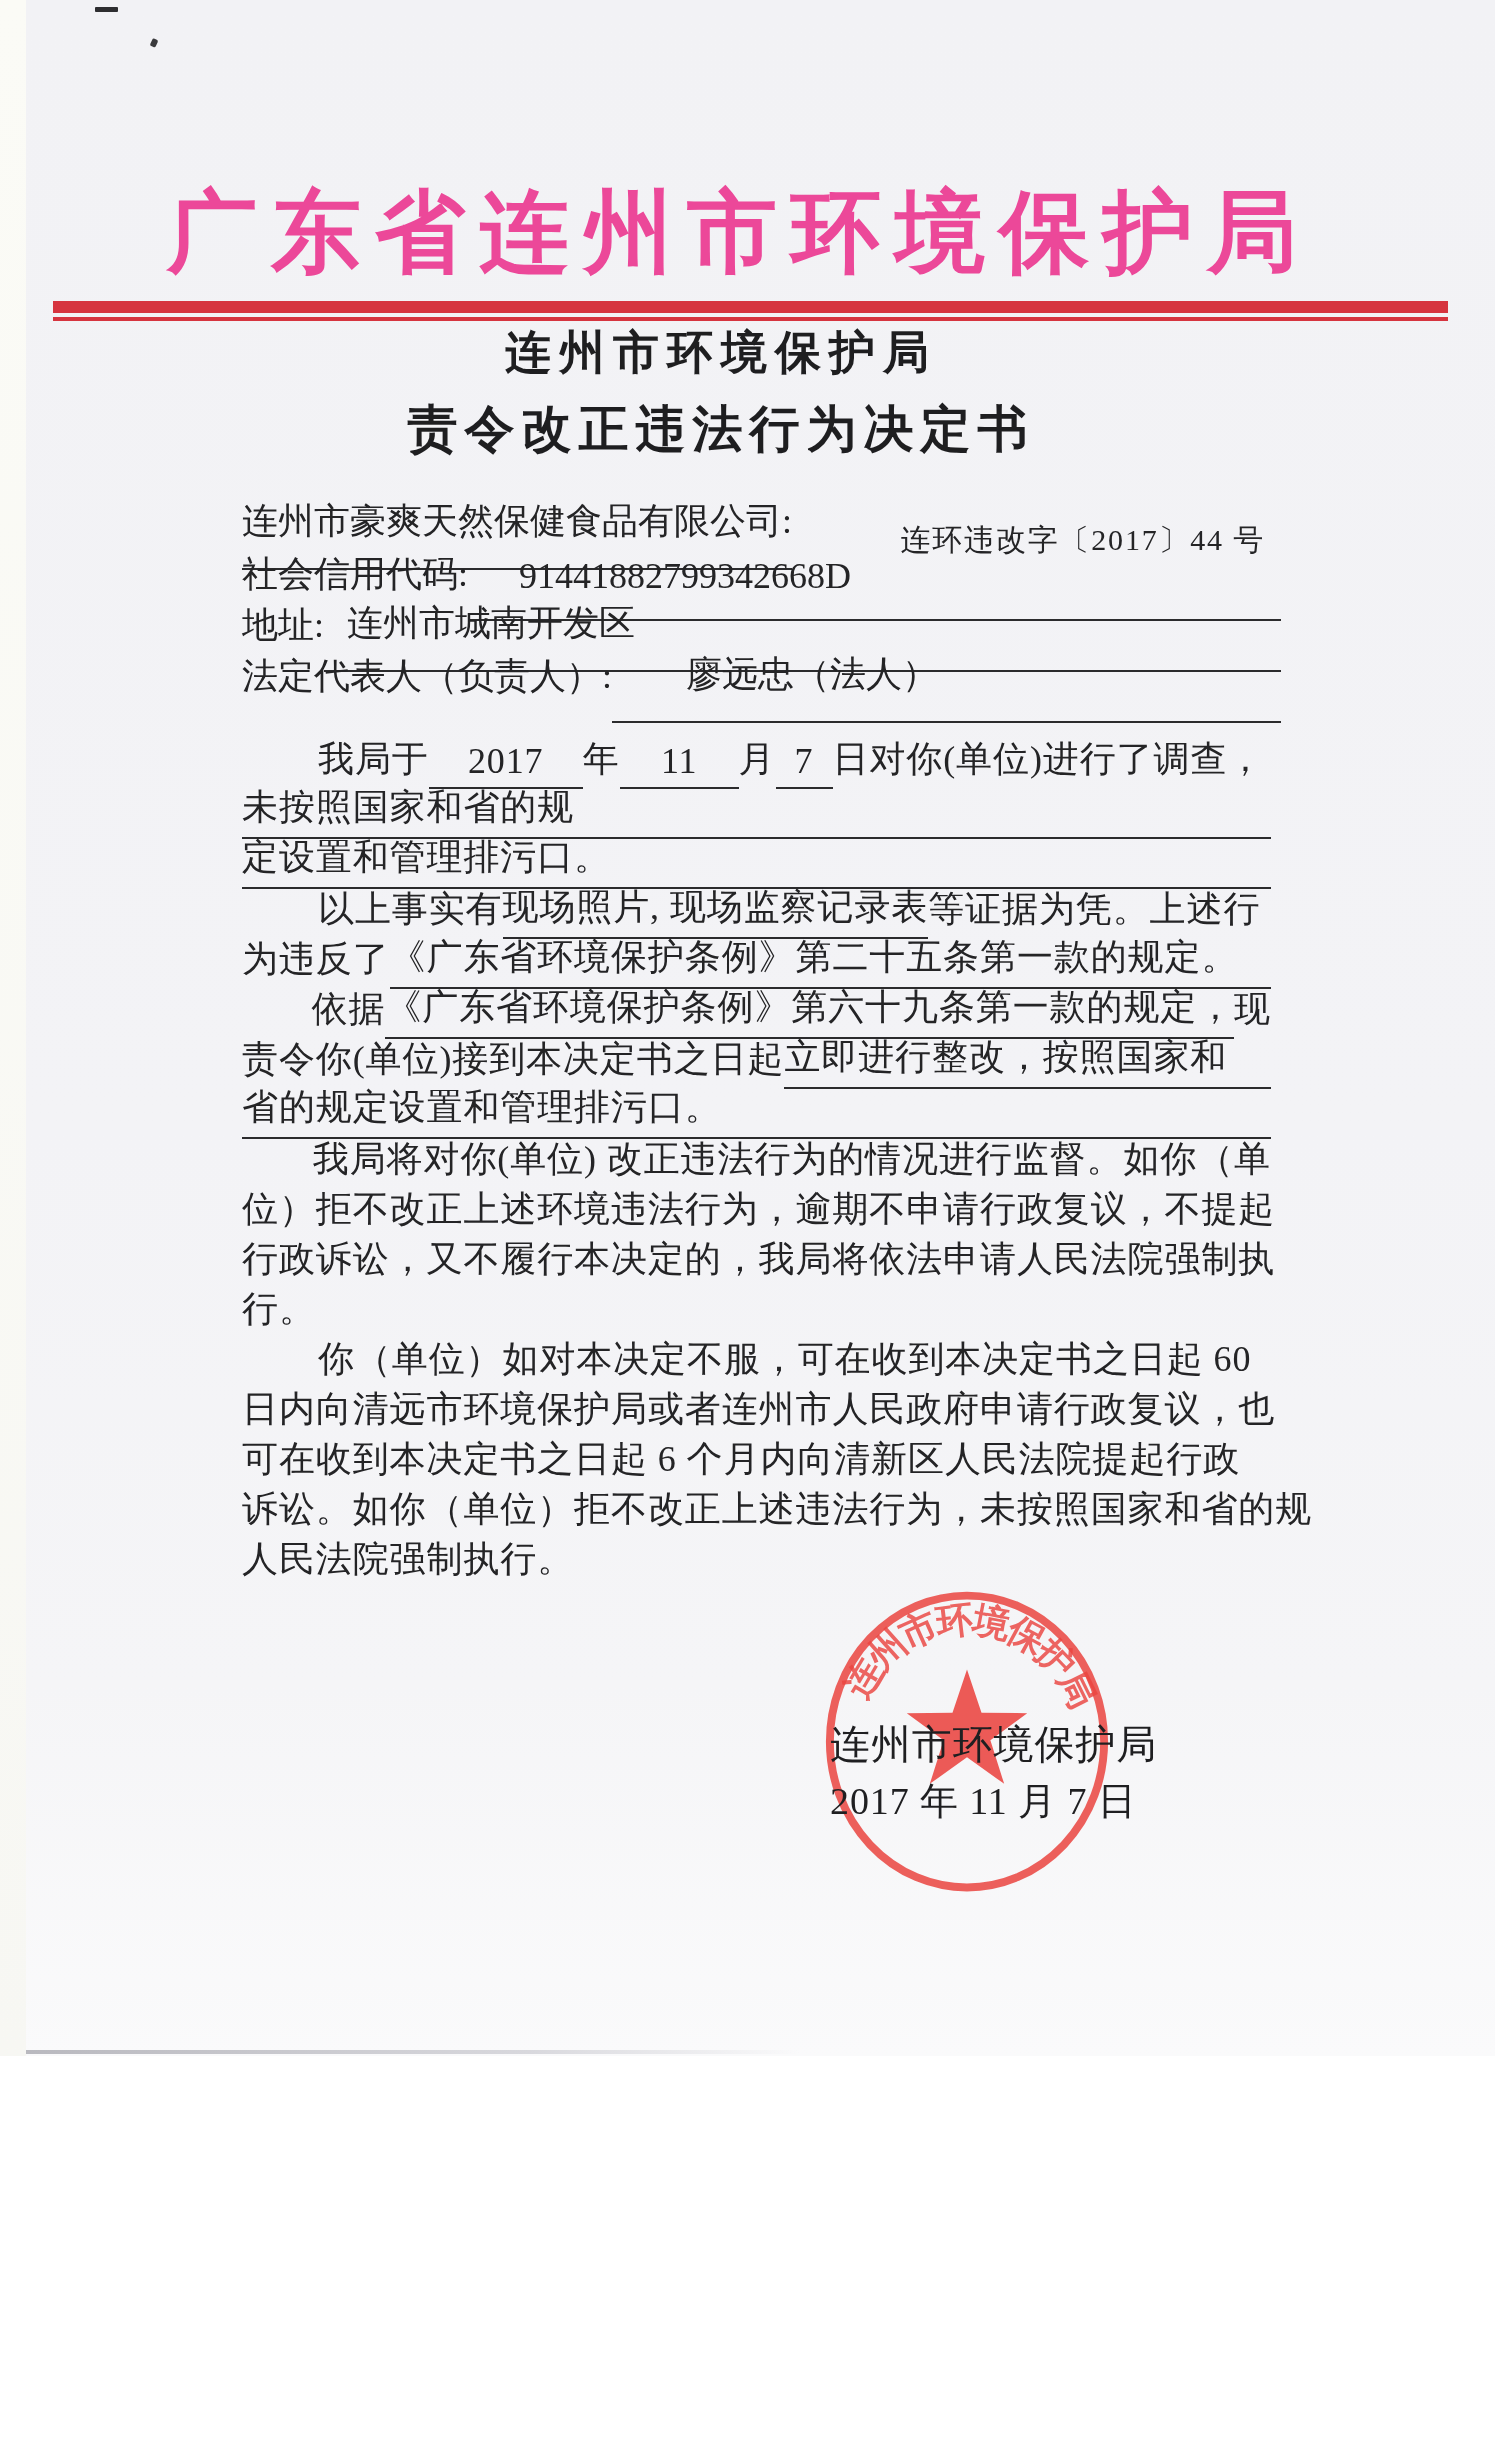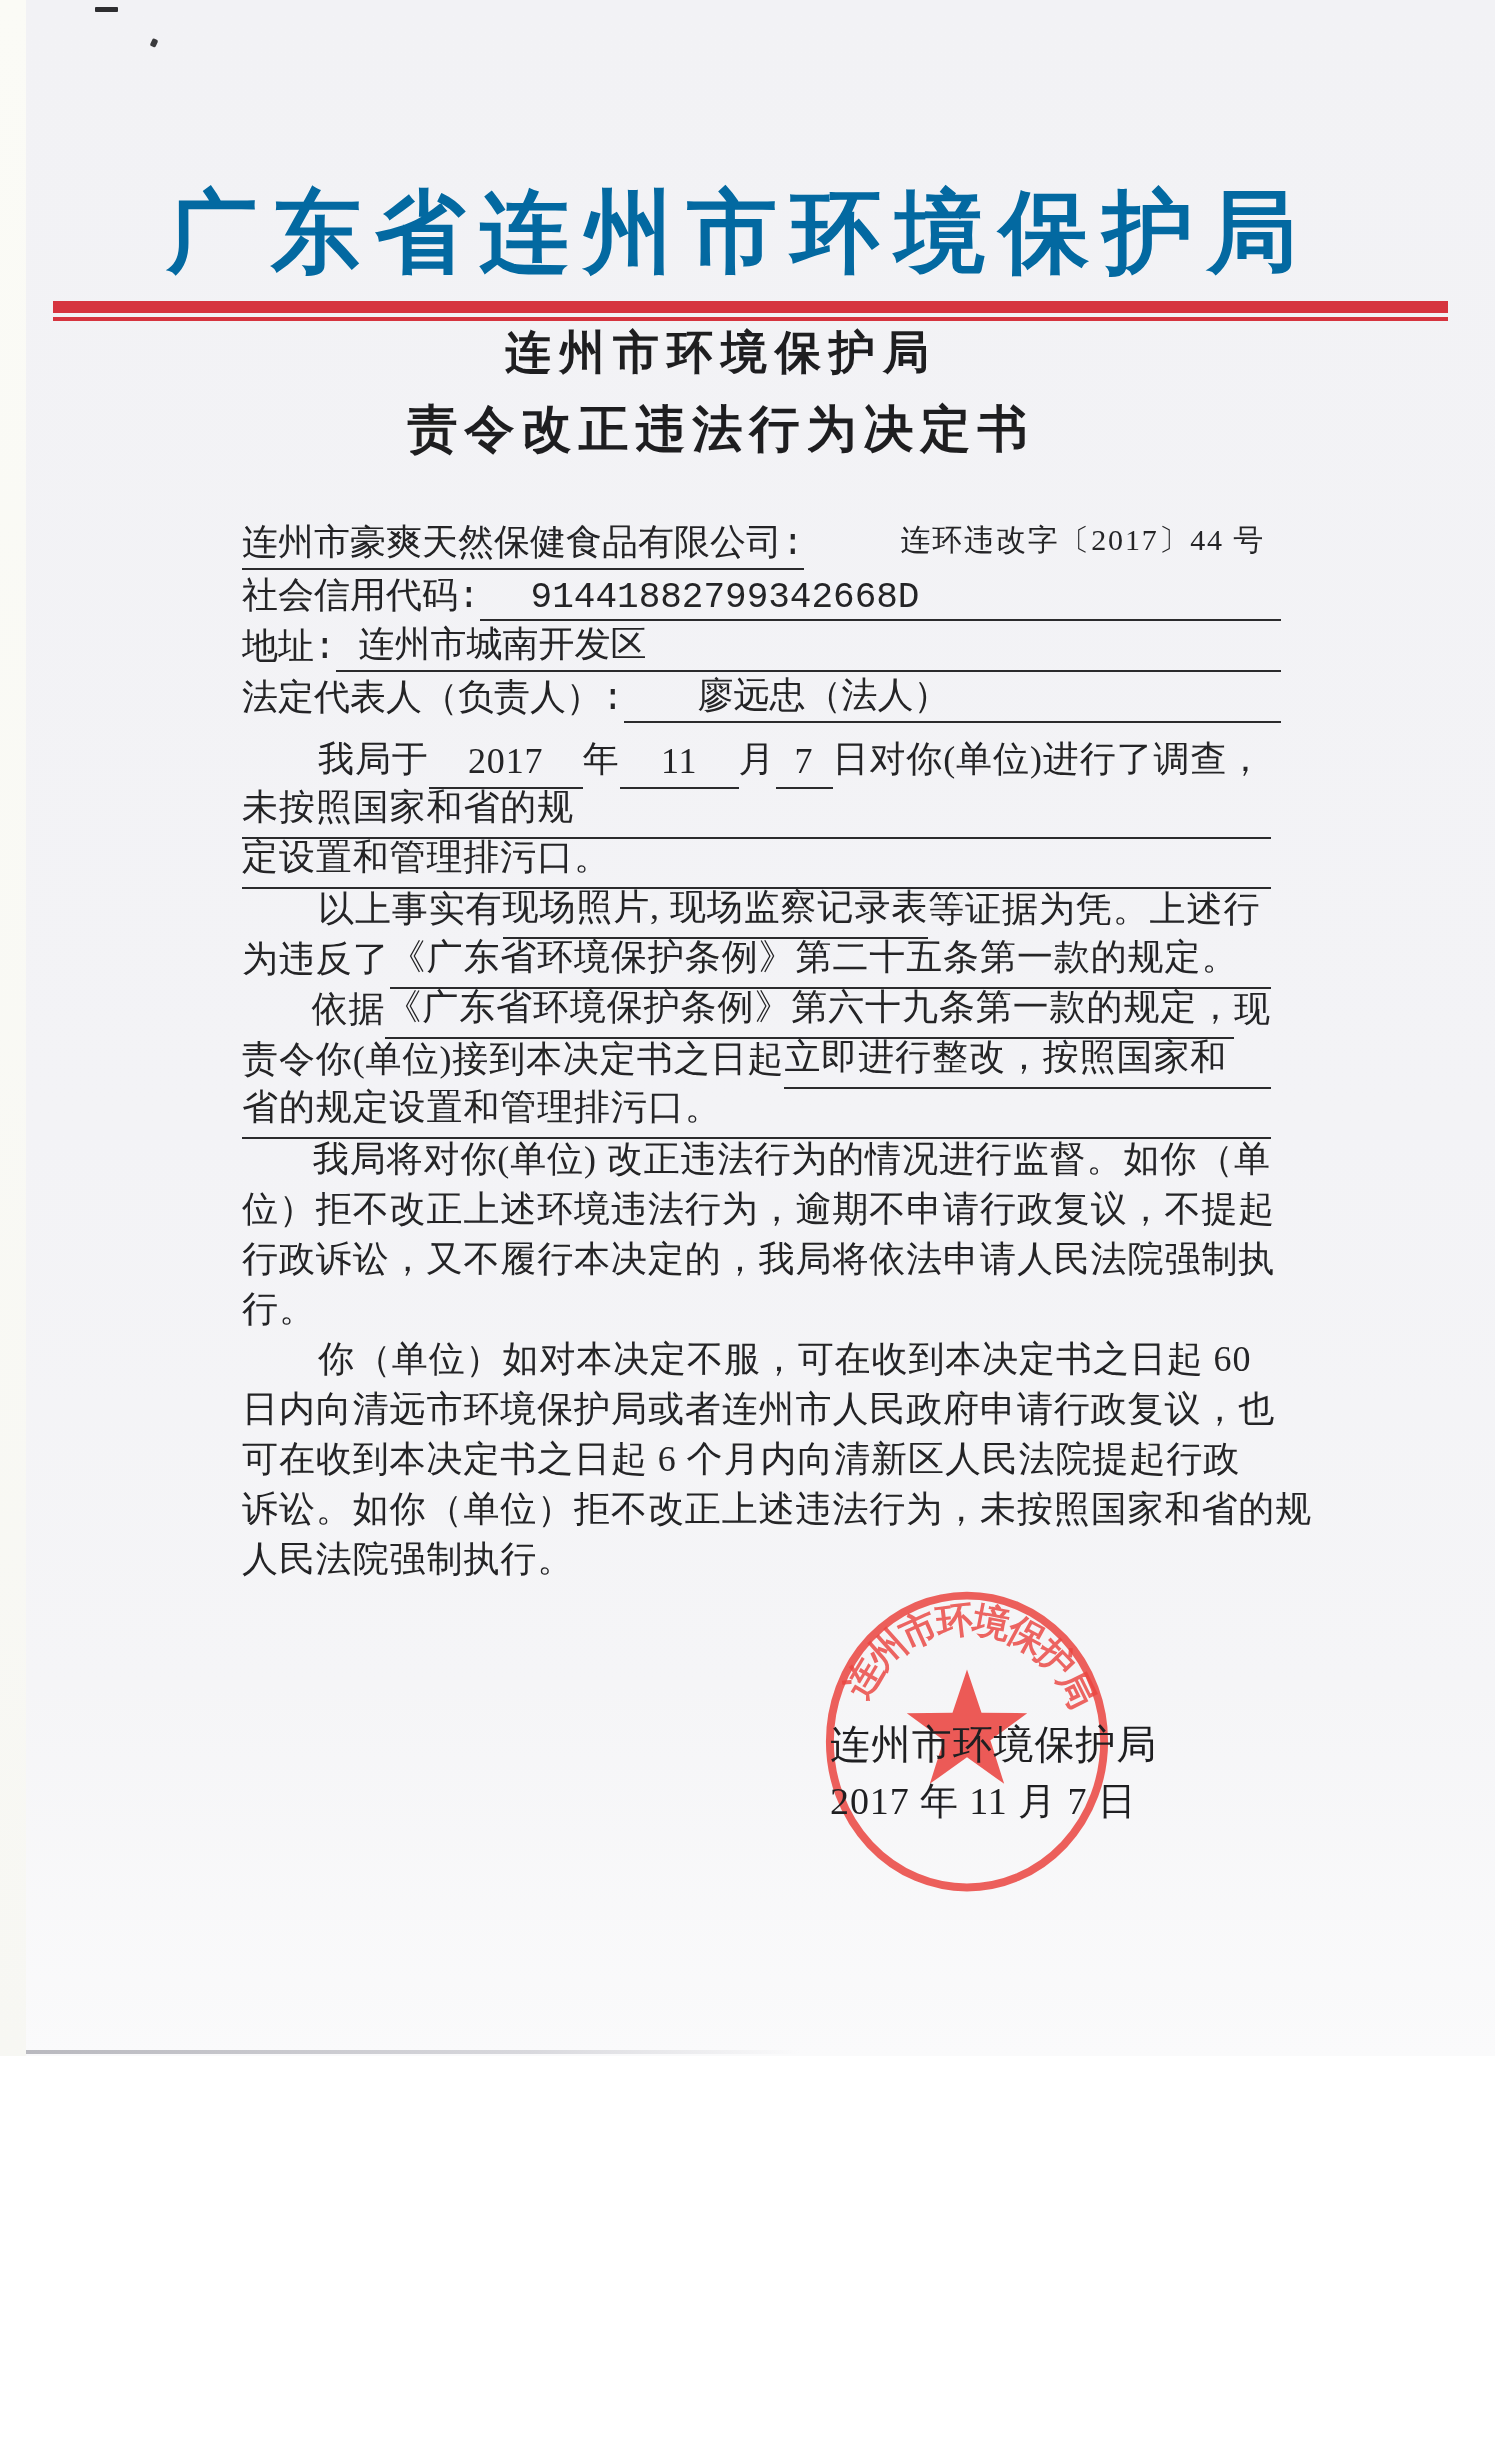--- a/index.html
+++ b/index.html
@@ -17,7 +17,7 @@
 
   
   .agency-title{position:absolute;left:150px;top:172px;width:1178px;text-align:center;
-                font-size:90px;font-weight:700;letter-spacing:14px;color:#0369a1;white-space:nowrap;}
+                font-size:90px;font-weight:700;letter-spacing:14px;color:#ec4899;white-space:nowrap;}
   .rule-thick{position:absolute;left:53px;top:301px;width:1395px;height:12.3px;background:#d6343f;}
   .rule-thin{position:absolute;left:53px;top:317px;width:1395px;height:3.5px;background:#d6343f;}
 

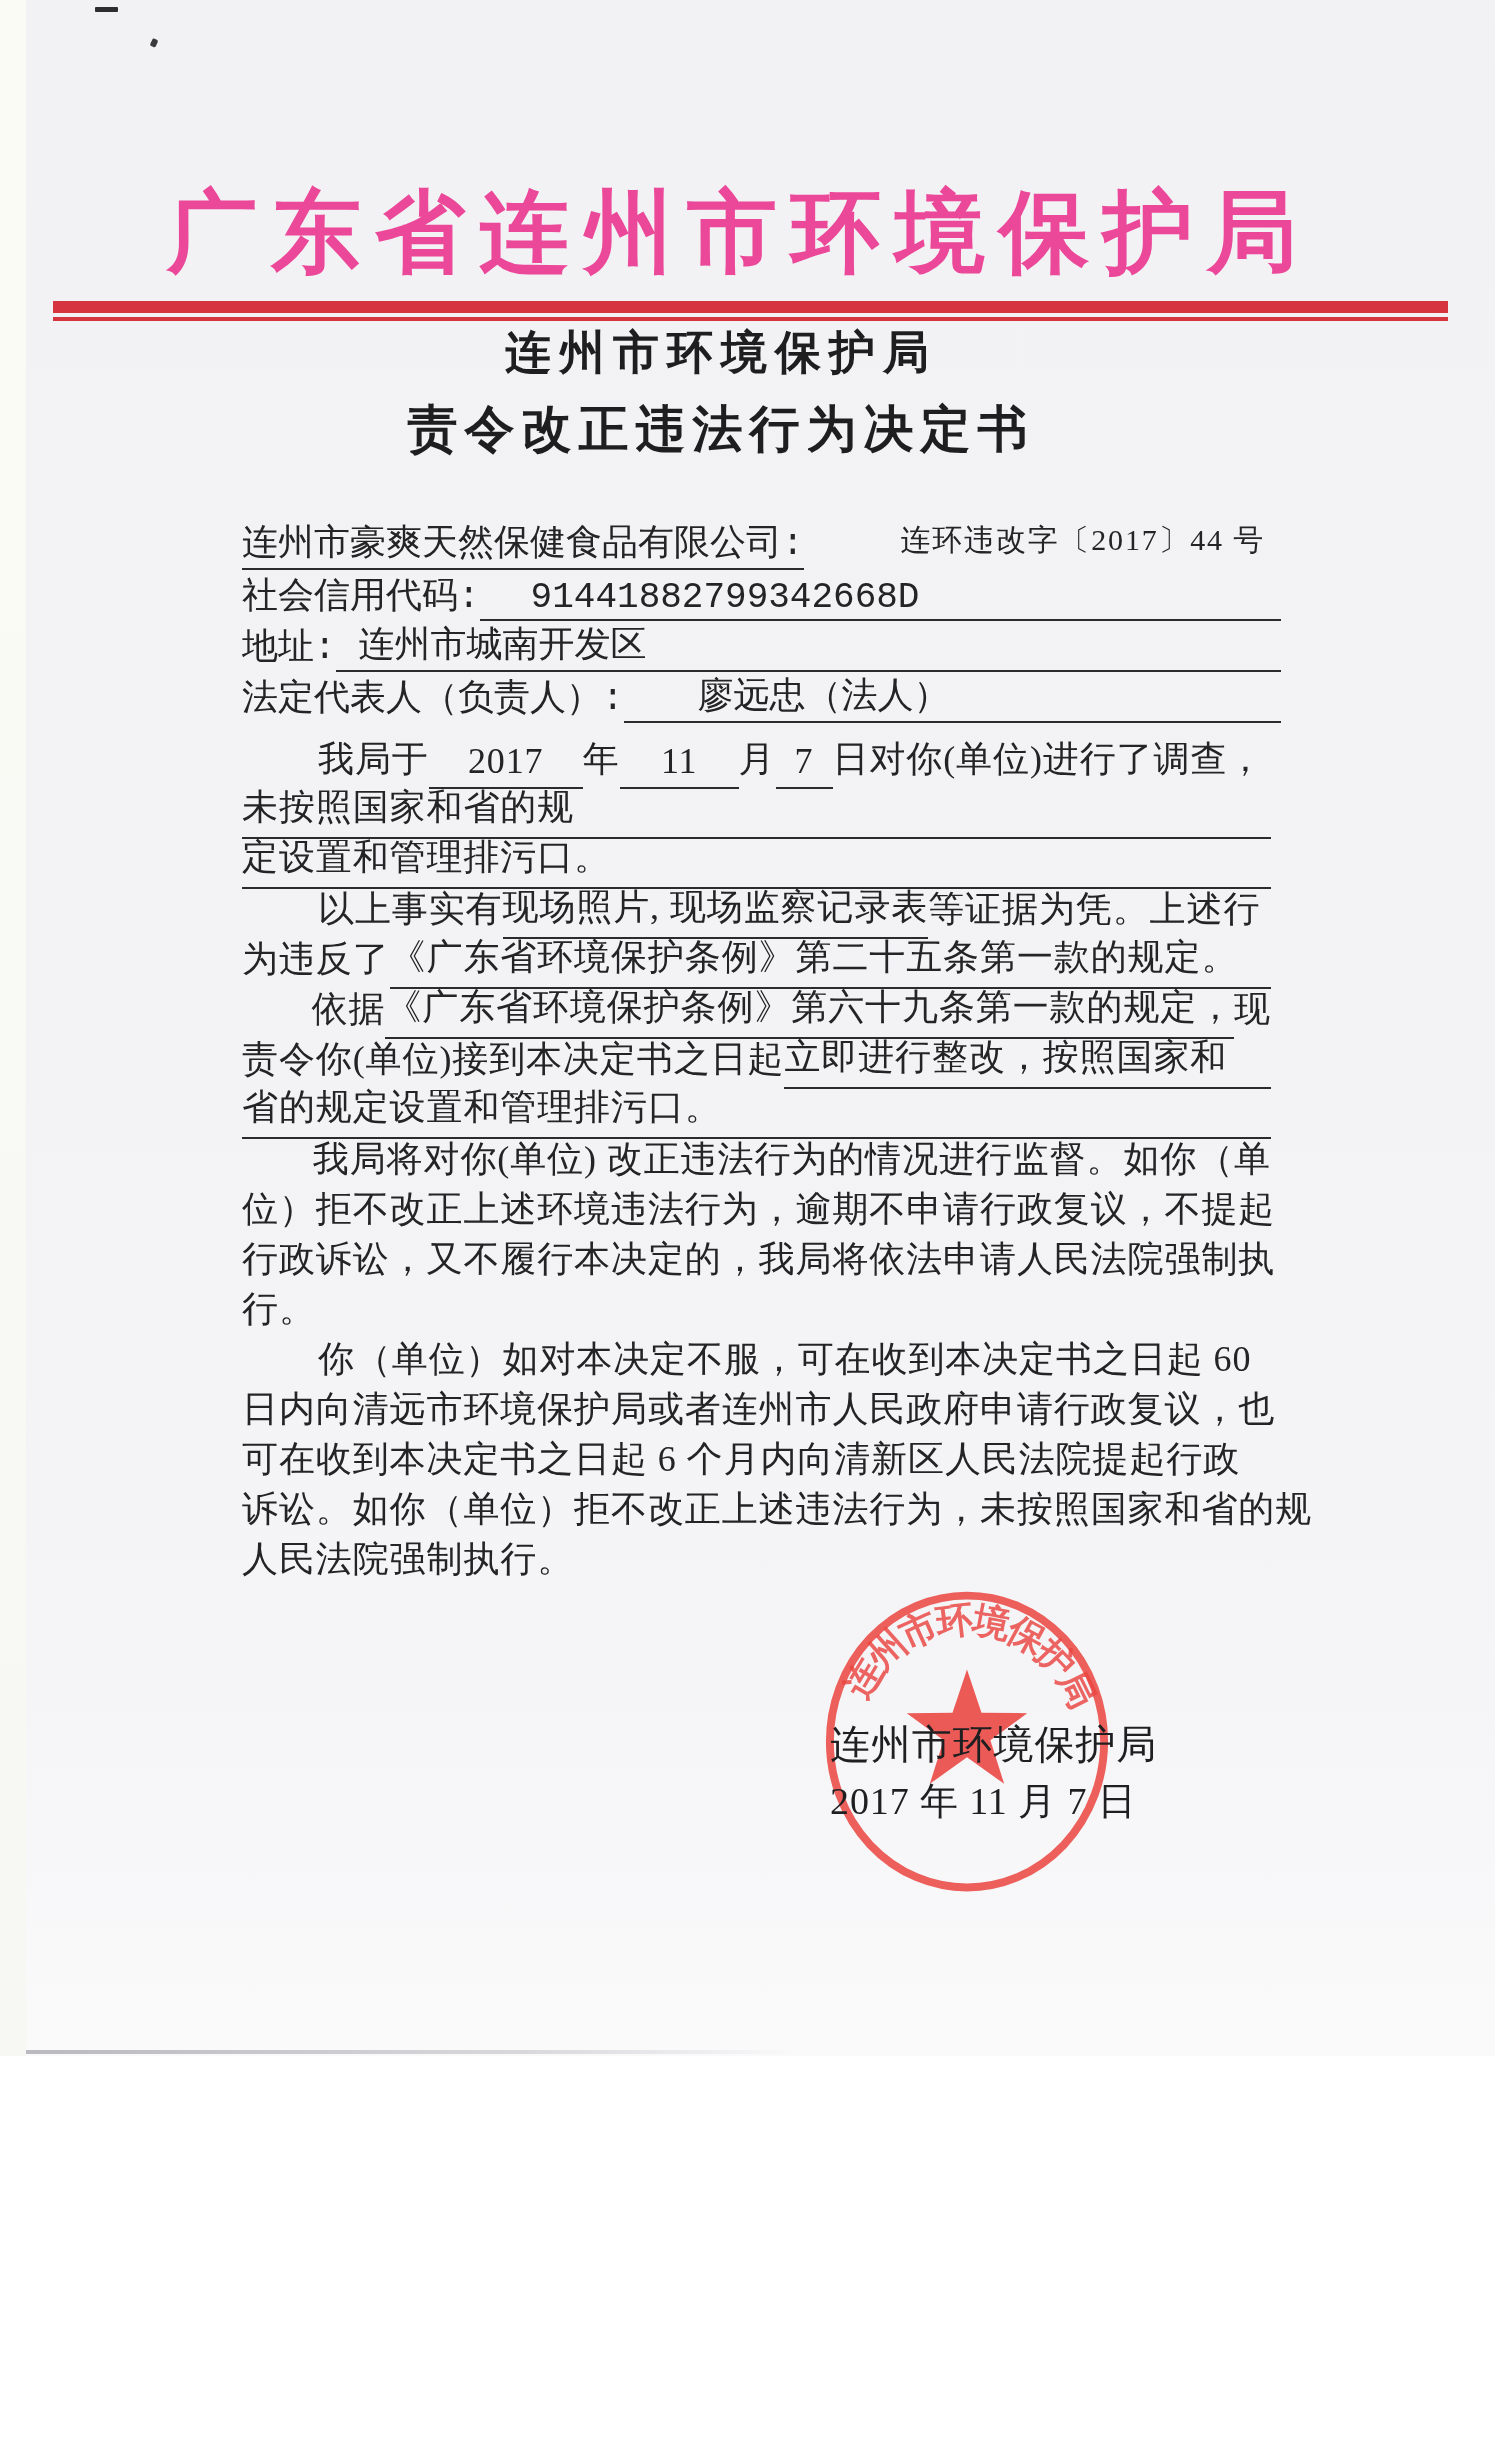--- a/index.html
+++ b/index.html
@@ -30,7 +30,7 @@
   
   .fields{position:absolute;left:242px;top:519px;width:1039px;font-size:36px;}
   .frow{height:51px;display:flex;align-items:flex-end;white-space:nowrap;}
-  .frow span{padding-bottom:1px;font-family:Liberation Mono, monospace;}
+  .frow span{padding-bottom:22px;}
   .ul{border-bottom:2.6px solid #2b2b2d;}
   .fill{flex:1 1 auto;}
   .f-val-code{padding-left:51px;padding-right:26px;}

